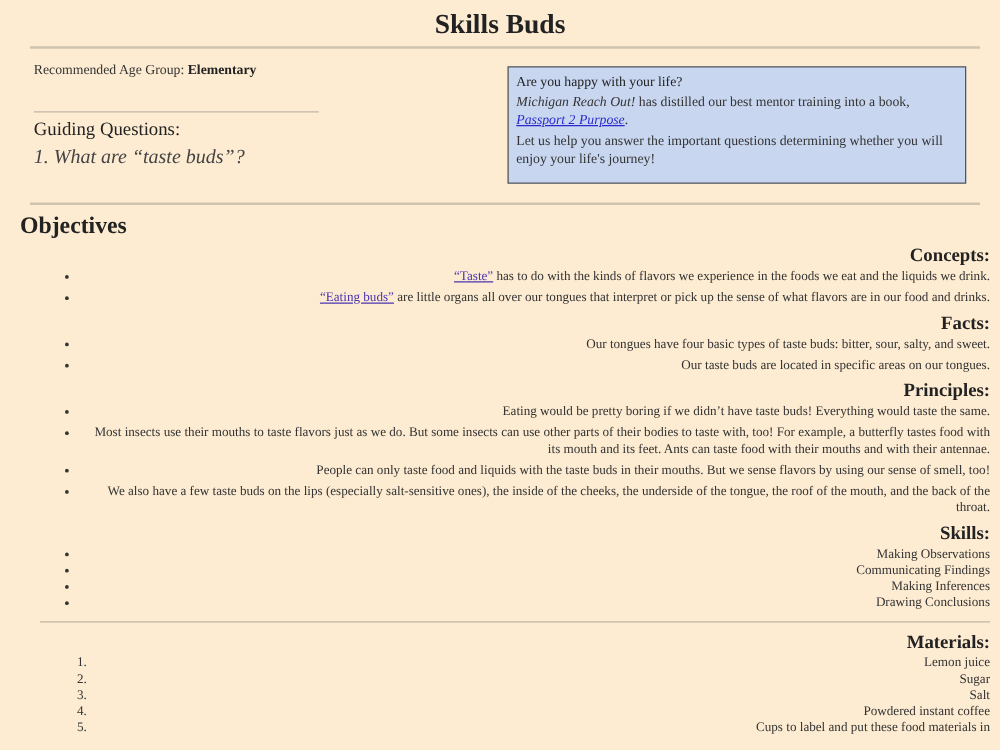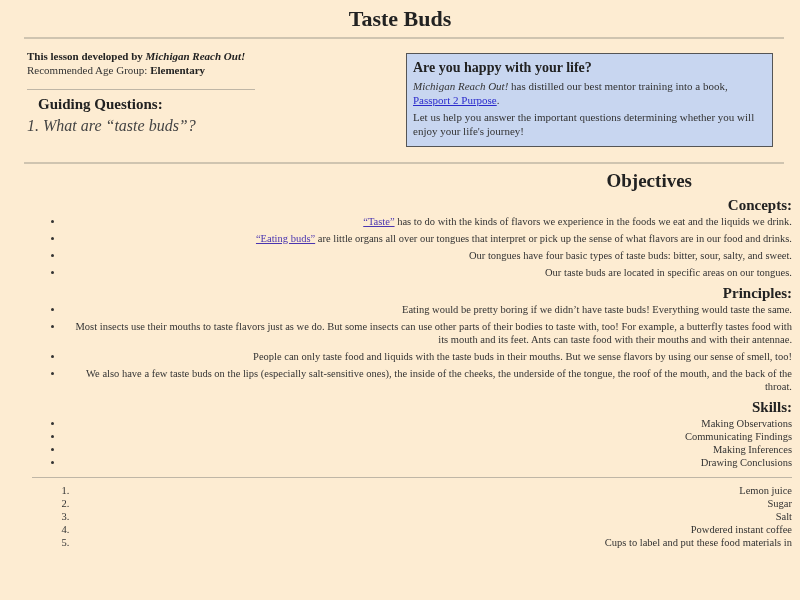--- a/index.html
+++ b/index.html
@@ -47,7 +47,7 @@
 <body>
 
 <div class="page">
-  <h1 class="title">Taste Buds</h1>
+  <h1 class="title">Skills Buds</h1>
   <hr class="rule top-rule">
 
   <div class="left-col">

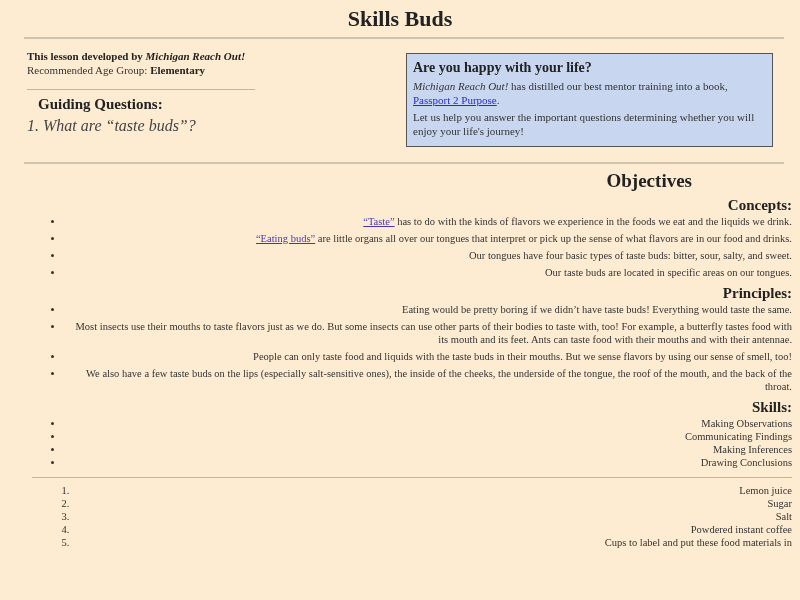--- a/index.html
+++ b/index.html
@@ -51,9 +51,6 @@
   <hr class="rule top-rule">
 
   <div class="left-col">
-    <div class="credit">
-      <span>This lesson developed by </span><i>Michigan Reach Out!</i>
-    </div>
     <div class="agegroup">
       <span>Recommended Age Group: </span><b>Elementary</b>
     </div>

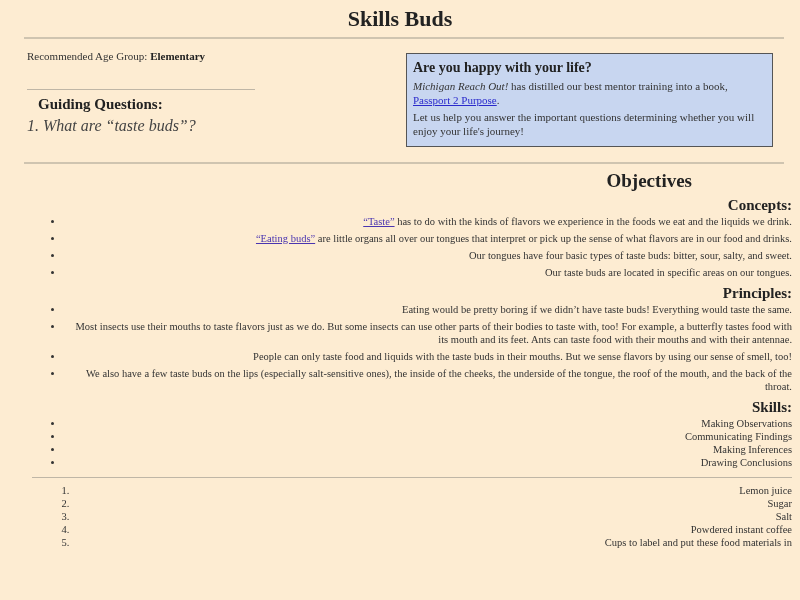--- a/index.html
+++ b/index.html
@@ -29,7 +29,7 @@
     background:#c8d6f0; border:1.5px solid #555;
     padding:6px; box-sizing:border-box;
   }
-  .promo h3 { margin:0 0 3px 0; font-size:14px; font-weight:bold; }
+  .promo h3 { margin:0 0 3px 0; font-size:11px; font-weight:normal; }
   .promo p { margin:0 0 3px 0; font-size:11px; line-height:14px; color:#333; }
   .promo a { color:#2a2acc; text-decoration:underline; }
   .mid-rule { position:absolute; left:24px; top:162px; width:760px; }

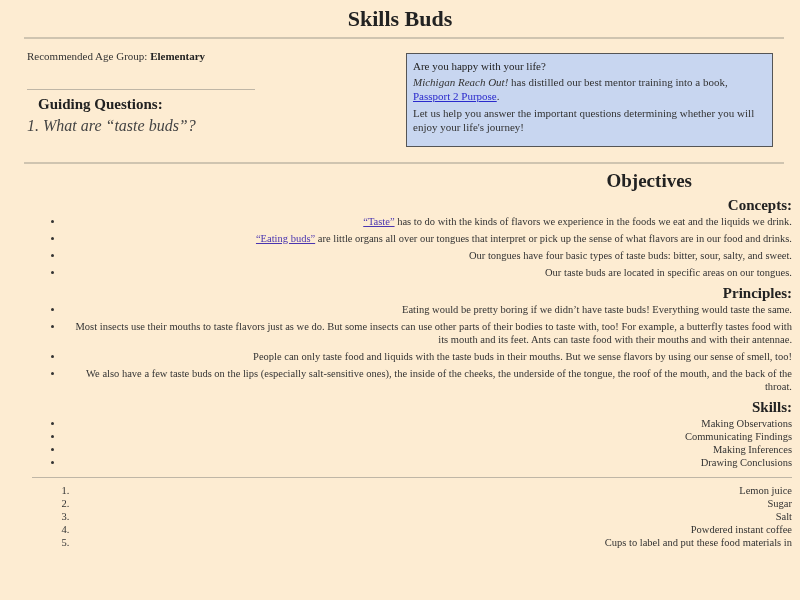--- a/index.html
+++ b/index.html
@@ -22,7 +22,7 @@
   .agegroup { font-size:11px; line-height:15px; color:#333; }
   .agegroup b { color:#222; }
   .left-rule { position:absolute; left:27px; top:89px; width:228px; border-top:1px solid #bfb6a6; }
-  .gq-title { position:absolute; left:38px; top:96px; font-size:15px; font-weight:bold; margin:0; }
+  .gq-title { position:absolute; left:27px; top:96px; font-size:15px; font-weight:normal; margin:0; }
   .gq-list { position:absolute; left:27px; top:118px; font-size:16px; font-style:italic; color:#444; line-height:16px; margin:0; padding:0; list-style:none; }
   .promo {
     position:absolute; left:406px; top:53px; width:367px; height:94px;

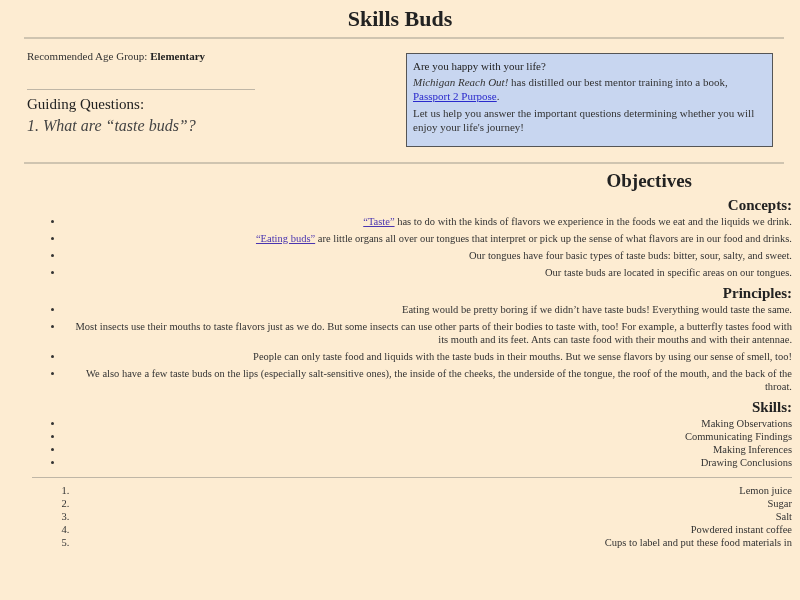--- a/index.html
+++ b/index.html
@@ -31,7 +31,7 @@
   }
   .promo h3 { margin:0 0 3px 0; font-size:11px; font-weight:normal; }
   .promo p { margin:0 0 3px 0; font-size:11px; line-height:14px; color:#333; }
-  .promo a { color:#2a2acc; text-decoration:underline; }
+  .promo a { color:#2a2acc; font-style:italic; text-decoration:underline; }
   .mid-rule { position:absolute; left:24px; top:162px; width:760px; }
   .obj-title { position:absolute; left:0; width:692px; top:170px; text-align:right; font-size:19px; font-weight:bold; margin:0; }
   .content { position:absolute; left:32px; top:195px; width:760px;text-align:right; }

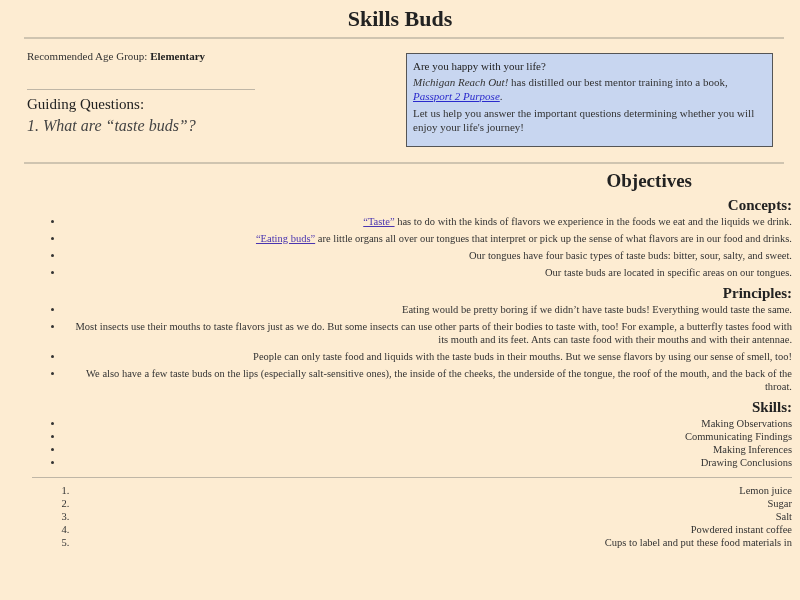--- a/index.html
+++ b/index.html
@@ -33,7 +33,7 @@
   .promo p { margin:0 0 3px 0; font-size:11px; line-height:14px; color:#333; }
   .promo a { color:#2a2acc; font-style:italic; text-decoration:underline; }
   .mid-rule { position:absolute; left:24px; top:162px; width:760px; }
-  .obj-title { position:absolute; left:0; width:692px; top:170px; text-align:right; font-size:19px; font-weight:bold; margin:0; }
+  .obj-title { position:absolute; left:0; width:692px; top:170px; text-align:left; font-size:19px; font-weight:bold; margin:0;padding-left:16px; }
   .content { position:absolute; left:32px; top:195px; width:760px;text-align:right; }
   .content h4 { margin:0; font-size:15px; font-weight:bold; line-height:20px; }
   .content ul { margin:0 0 2px 0; padding-left:32px; font-size:10.5px; line-height:13px; color:#333; }

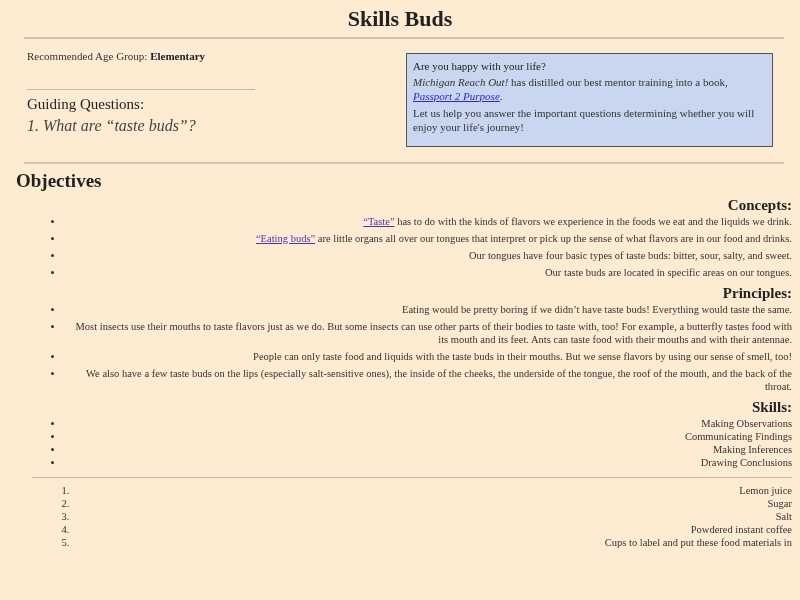--- a/index.html
+++ b/index.html
@@ -77,6 +77,7 @@
       <li><a href="#">“Eating buds”</a><span> are little organs all over our tongues that interpret or pick up the sense of what flavors are in our food and drinks.</span></li>
     </ul>
 
+    <h4>Facts:</h4>
     <ul>
       <li>Our tongues have four basic types of taste buds: bitter, sour, salty, and sweet.</li>
       <li>Our taste buds are located in specific areas on our tongues.</li>

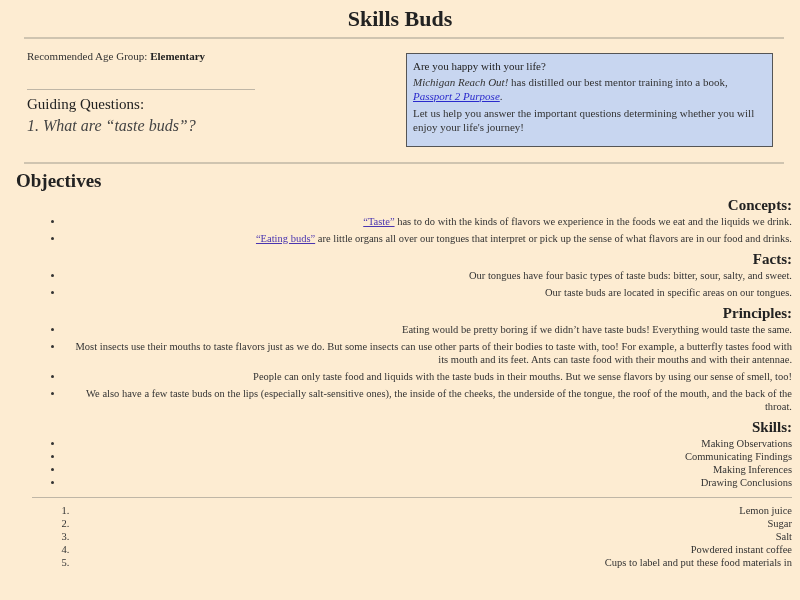--- a/index.html
+++ b/index.html
@@ -101,6 +101,7 @@
 
     <hr class="skills-rule">
 
+    <h4>Materials:</h4>
     <ol>
       <li>Lemon juice</li>
       <li>Sugar</li>

